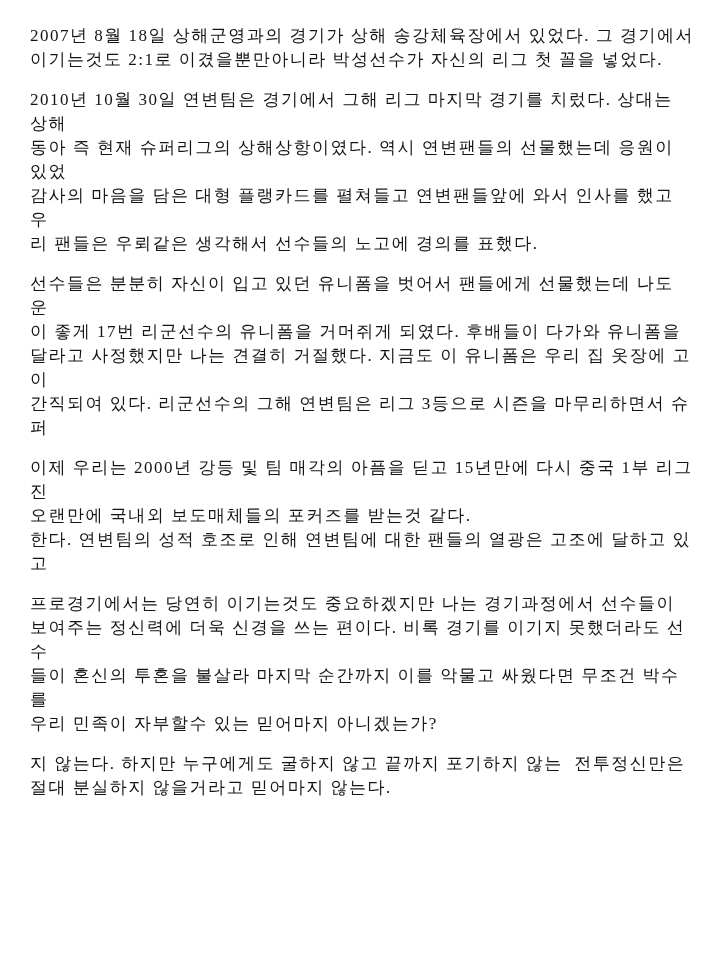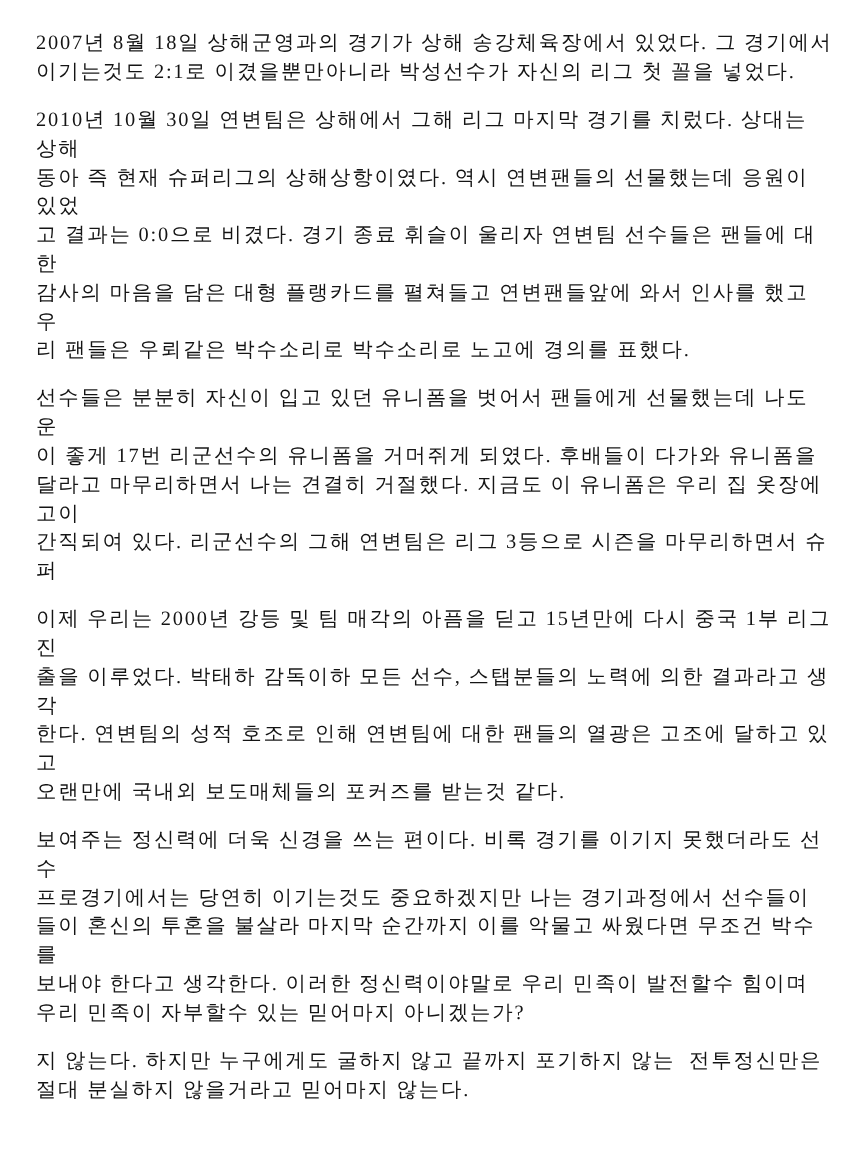--- a/index.html
+++ b/index.html
@@ -41,7 +41,7 @@
         <div class="line">이기는것도 2:1로 이겼을뿐만아니라 박성선수가 자신의 리그 첫 꼴을 넣었다.</div>
       </div>
       <div class="paragraph">
-        <div class="line">2010년 10월 30일 연변팀은 상해에서 그해 리그 마지막 경기를 치렀다. 상대는 상해</div>
+        <div class="line">2010년 10월 30일 연변팀은 경기에서 그해 리그 마지막 경기를 치렀다. 상대는 상해</div>
         <div class="line">동아 즉 현재 슈퍼리그의 상해상항이였다. 역시 연변팬들의 선물했는데 응원이 있었</div>
         <div class="line">고 결과는 0:0으로 비겼다. 경기 종료 휘슬이 울리자 연변팀 선수들은 팬들에 대한</div>
         <div class="line">감사의 마음을 담은 대형 플랭카드를 펼쳐들고 연변팬들앞에 와서 인사를 했고 우</div>

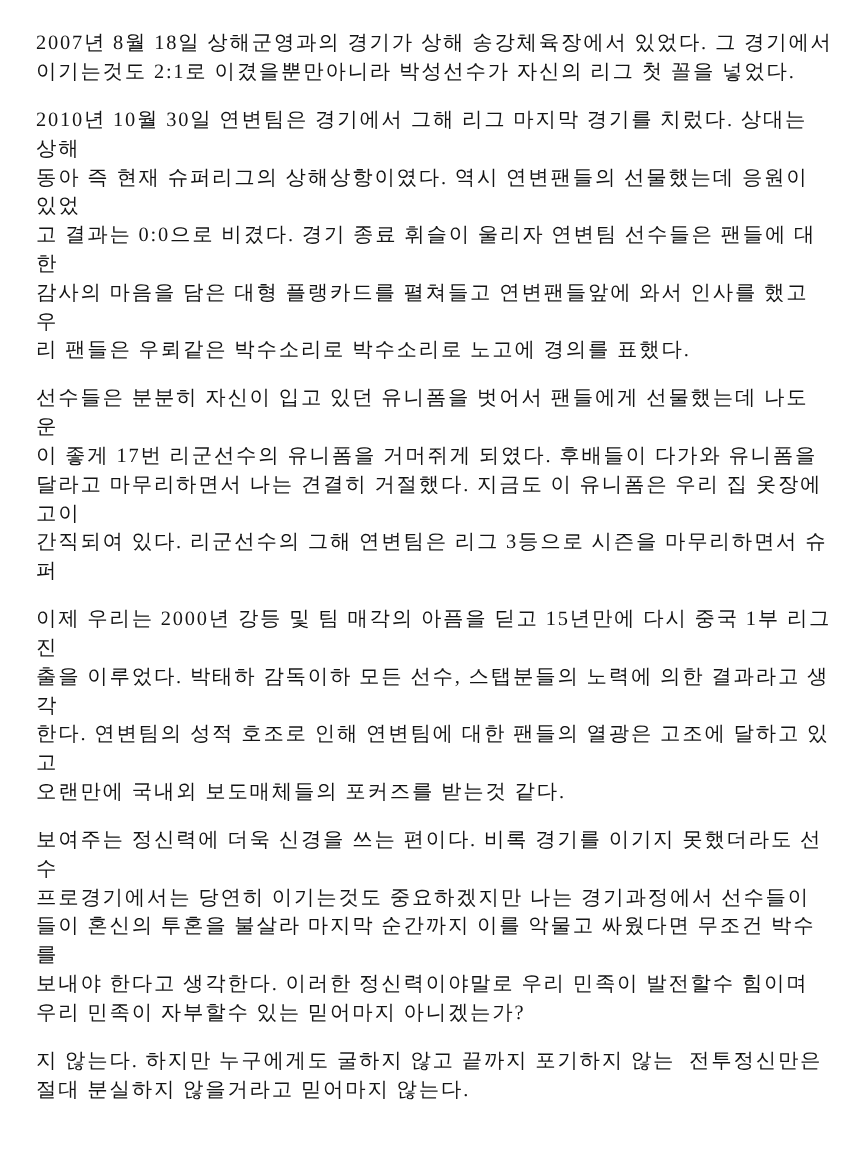--- a/index.html
+++ b/index.html
@@ -43,7 +43,6 @@
       <div class="paragraph">
         <div class="line">2010년 10월 30일 연변팀은 경기에서 그해 리그 마지막 경기를 치렀다. 상대는 상해</div>
         <div class="line">동아 즉 현재 슈퍼리그의 상해상항이였다. 역시 연변팬들의 선물했는데 응원이 있었</div>
-        <div class="line">고 결과는 0:0으로 비겼다. 경기 종료 휘슬이 울리자 연변팀 선수들은 팬들에 대한</div>
         <div class="line">감사의 마음을 담은 대형 플랭카드를 펼쳐들고 연변팬들앞에 와서 인사를 했고 우</div>
         <div class="line">리 팬들은 우뢰같은 박수소리로 박수소리로 노고에 경의를 표했다.</div>
       </div>

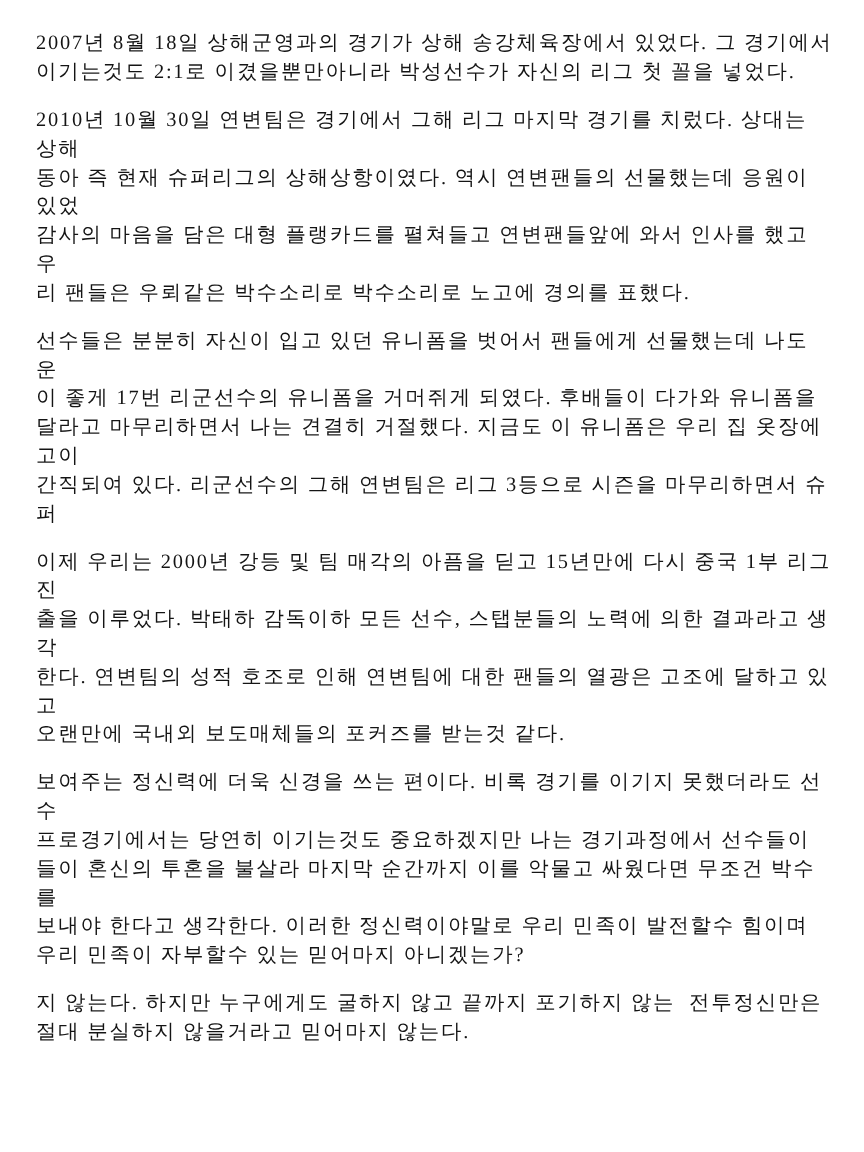--- a/index.html
+++ b/index.html
@@ -44,7 +44,7 @@
         <div class="line">2010년 10월 30일 연변팀은 경기에서 그해 리그 마지막 경기를 치렀다. 상대는 상해</div>
         <div class="line">동아 즉 현재 슈퍼리그의 상해상항이였다. 역시 연변팬들의 선물했는데 응원이 있었</div>
         <div class="line">감사의 마음을 담은 대형 플랭카드를 펼쳐들고 연변팬들앞에 와서 인사를 했고 우</div>
-        <div class="line">리 팬들은 우뢰같은 박수소리로 박수소리로 노고에 경의를 표했다.</div>
+        <div class="line">리 팬들은 우뢰같은 생각해서 선수들의 노고에 경의를 표했다.</div>
       </div>
       <div class="paragraph">
         <div class="line">선수들은 분분히 자신이 입고 있던 유니폼을 벗어서 팬들에게 선물했는데 나도 운</div>

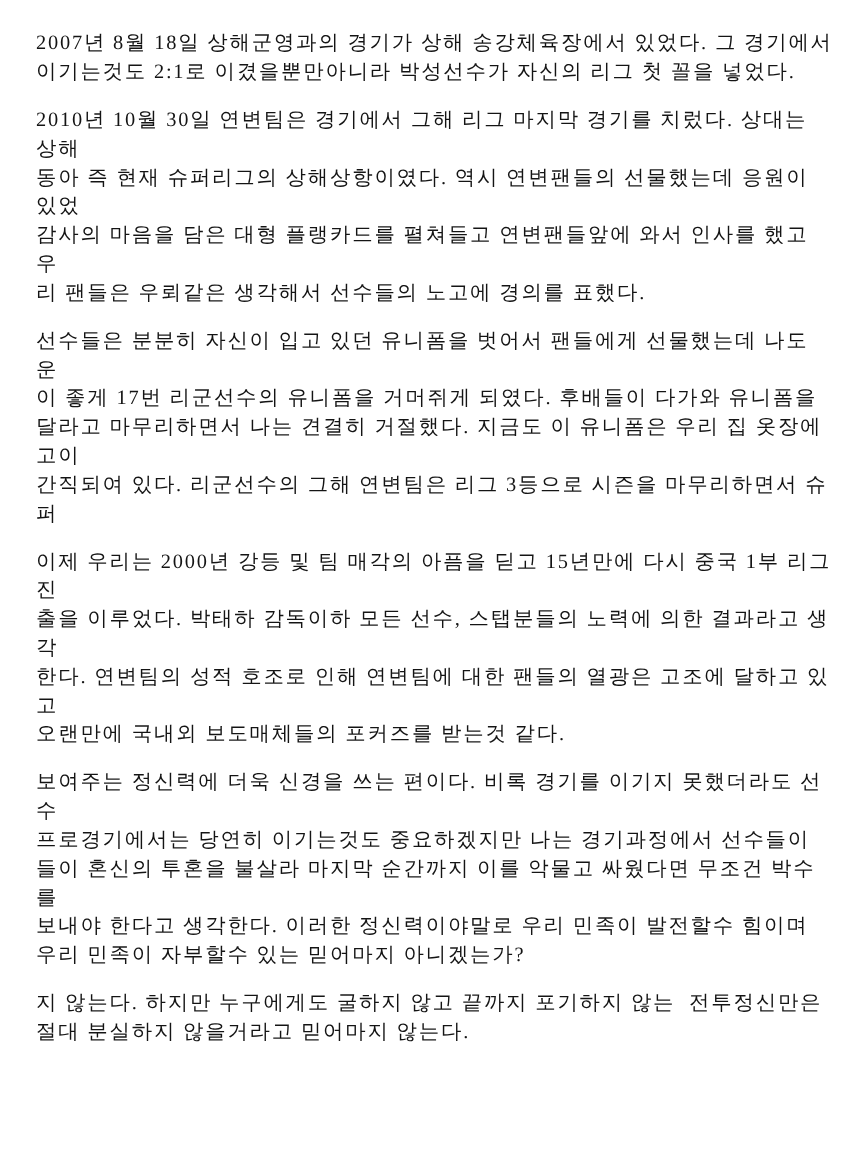--- a/index.html
+++ b/index.html
@@ -49,7 +49,7 @@
       <div class="paragraph">
         <div class="line">선수들은 분분히 자신이 입고 있던 유니폼을 벗어서 팬들에게 선물했는데 나도 운</div>
         <div class="line">이 좋게 17번 리군선수의 유니폼을 거머쥐게 되였다. 후배들이 다가와 유니폼을</div>
-        <div class="line">달라고 마무리하면서 나는 견결히 거절했다. 지금도 이 유니폼은 우리 집 옷장에 고이</div>
+        <div class="line">달라고 사정했지만 나는 견결히 거절했다. 지금도 이 유니폼은 우리 집 옷장에 고이</div>
         <div class="line">간직되여 있다. 리군선수의 그해 연변팀은 리그 3등으로 시즌을 마무리하면서 슈퍼</div>
       </div>
       <div class="paragraph">

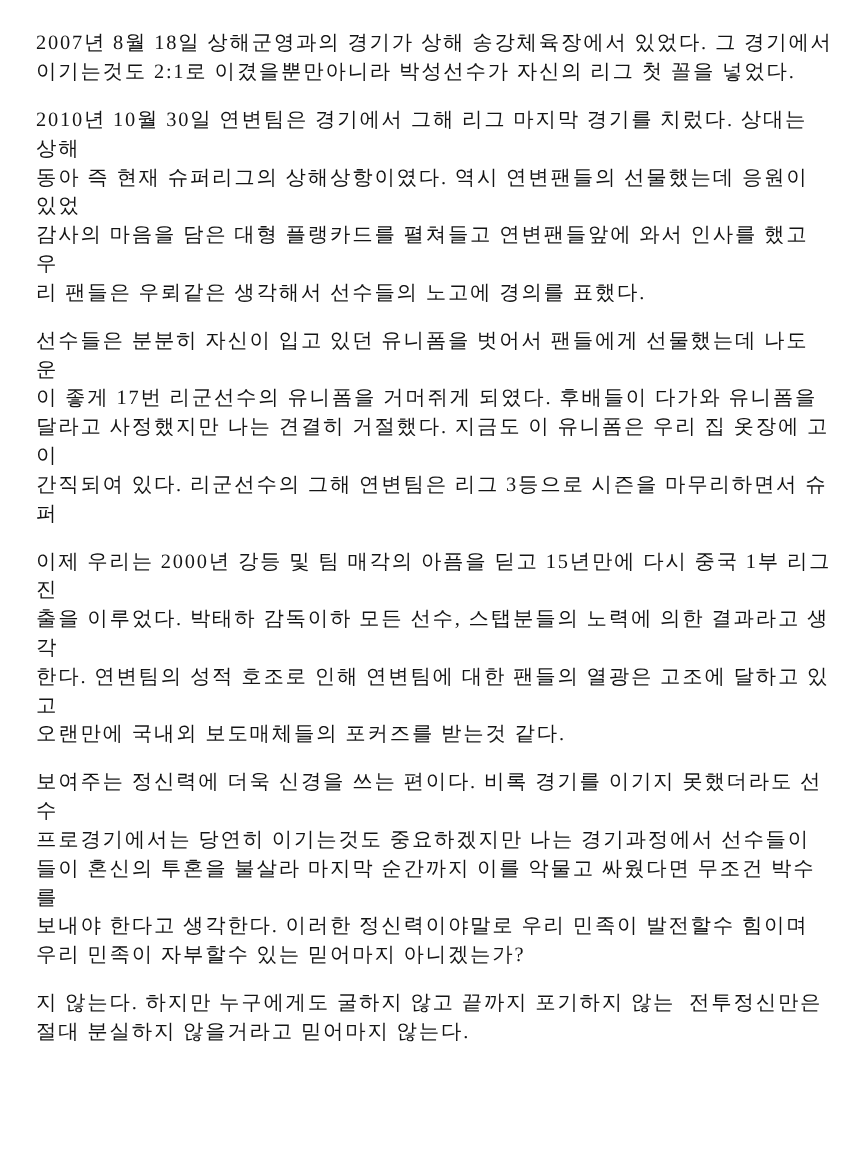--- a/index.html
+++ b/index.html
@@ -54,7 +54,6 @@
       </div>
       <div class="paragraph">
         <div class="line">이제 우리는 2000년 강등 및 팀 매각의 아픔을 딛고 15년만에 다시 중국 1부 리그 진</div>
-        <div class="line">출을 이루었다. 박태하 감독이하 모든 선수, 스탭분들의 노력에 의한 결과라고 생각</div>
         <div class="line">한다. 연변팀의 성적 호조로 인해 연변팀에 대한 팬들의 열광은 고조에 달하고 있고</div>
         <div class="line">오랜만에 국내외 보도매체들의 포커즈를 받는것 같다.</div>
       </div>

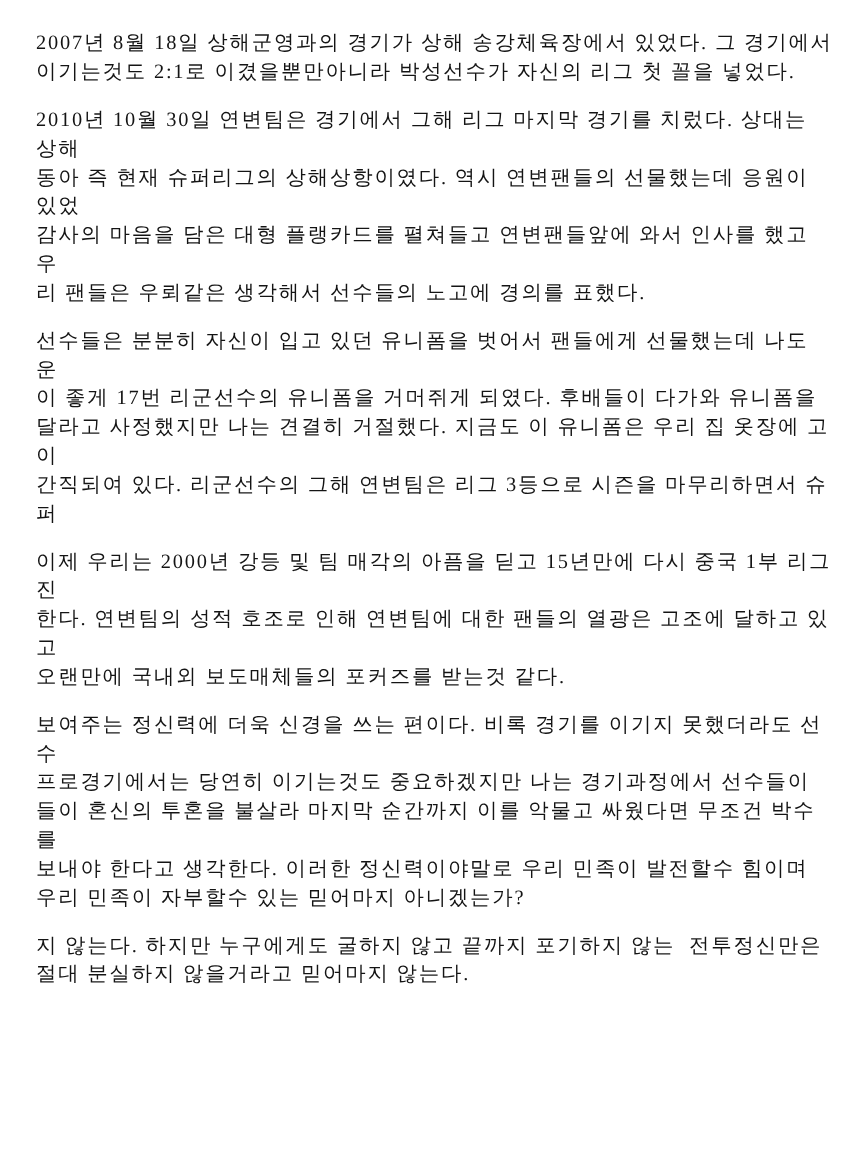--- a/index.html
+++ b/index.html
@@ -54,8 +54,8 @@
       </div>
       <div class="paragraph">
         <div class="line">이제 우리는 2000년 강등 및 팀 매각의 아픔을 딛고 15년만에 다시 중국 1부 리그 진</div>
+        <div class="line">오랜만에 국내외 보도매체들의 포커즈를 받는것 같다.</div>
         <div class="line">한다. 연변팀의 성적 호조로 인해 연변팀에 대한 팬들의 열광은 고조에 달하고 있고</div>
-        <div class="line">오랜만에 국내외 보도매체들의 포커즈를 받는것 같다.</div>
       </div>
       <div class="paragraph">
         <div class="line">보여주는 정신력에 더욱 신경을 쓰는 편이다. 비록 경기를 이기지 못했더라도 선수</div>

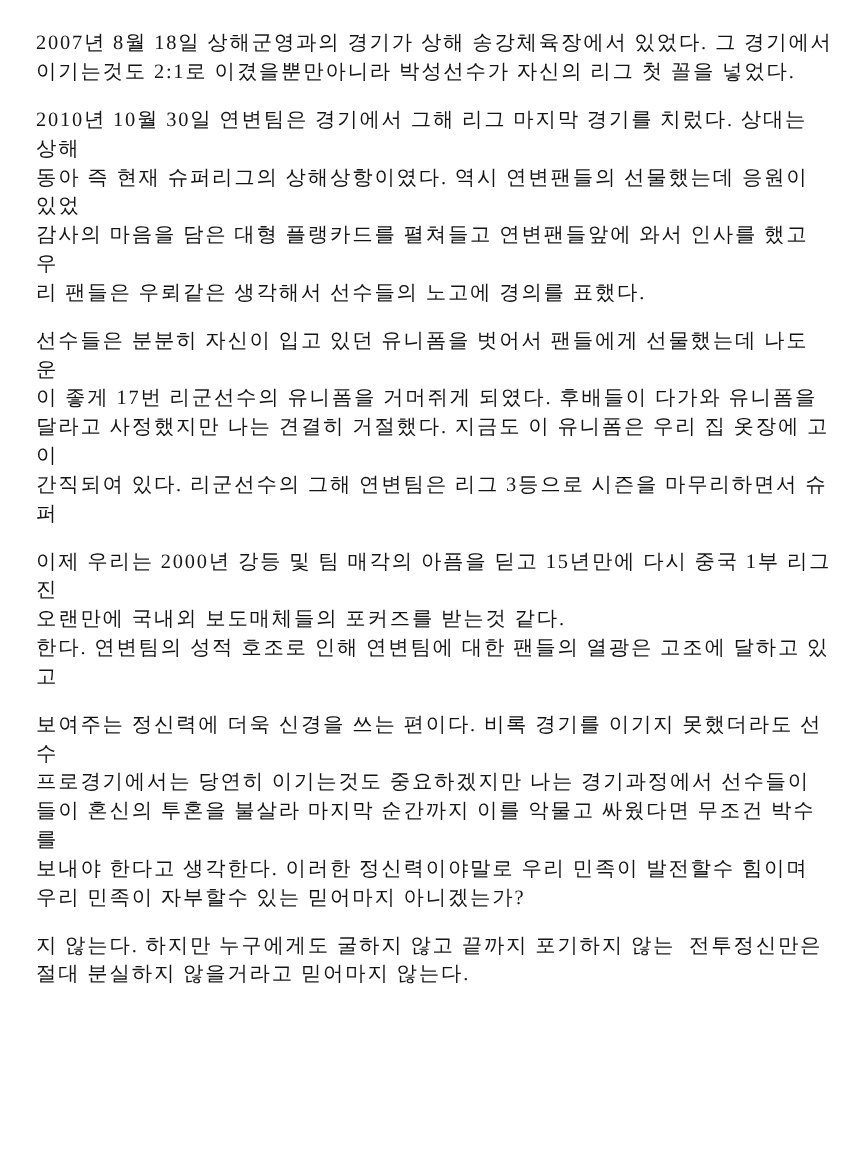--- a/index.html
+++ b/index.html
@@ -58,8 +58,8 @@
         <div class="line">한다. 연변팀의 성적 호조로 인해 연변팀에 대한 팬들의 열광은 고조에 달하고 있고</div>
       </div>
       <div class="paragraph">
+        <div class="line">프로경기에서는 당연히 이기는것도 중요하겠지만 나는 경기과정에서 선수들이</div>
         <div class="line">보여주는 정신력에 더욱 신경을 쓰는 편이다. 비록 경기를 이기지 못했더라도 선수</div>
-        <div class="line">프로경기에서는 당연히 이기는것도 중요하겠지만 나는 경기과정에서 선수들이</div>
         <div class="line">들이 혼신의 투혼을 불살라 마지막 순간까지 이를 악물고 싸웠다면 무조건 박수를</div>
         <div class="line">보내야 한다고 생각한다. 이러한 정신력이야말로 우리 민족이 발전할수 힘이며</div>
         <div class="line">우리 민족이 자부할수 있는 믿어마지 아니겠는가?</div>

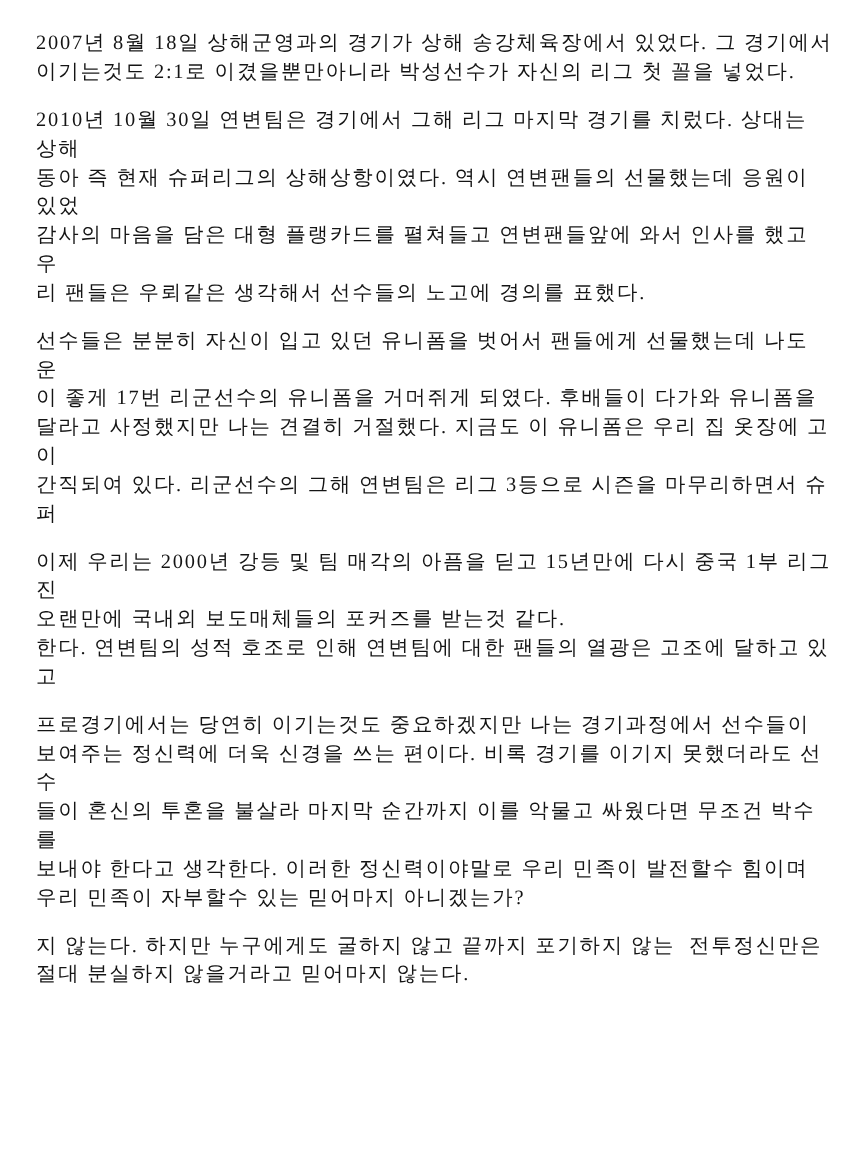--- a/index.html
+++ b/index.html
@@ -61,7 +61,6 @@
         <div class="line">프로경기에서는 당연히 이기는것도 중요하겠지만 나는 경기과정에서 선수들이</div>
         <div class="line">보여주는 정신력에 더욱 신경을 쓰는 편이다. 비록 경기를 이기지 못했더라도 선수</div>
         <div class="line">들이 혼신의 투혼을 불살라 마지막 순간까지 이를 악물고 싸웠다면 무조건 박수를</div>
-        <div class="line">보내야 한다고 생각한다. 이러한 정신력이야말로 우리 민족이 발전할수 힘이며</div>
         <div class="line">우리 민족이 자부할수 있는 믿어마지 아니겠는가?</div>
       </div>
       <div class="paragraph">

